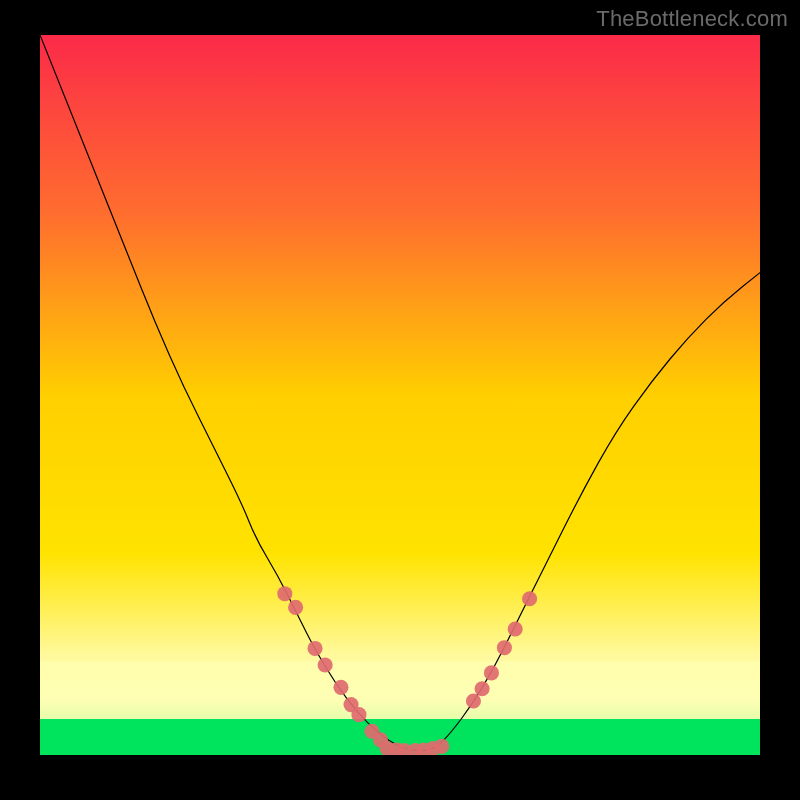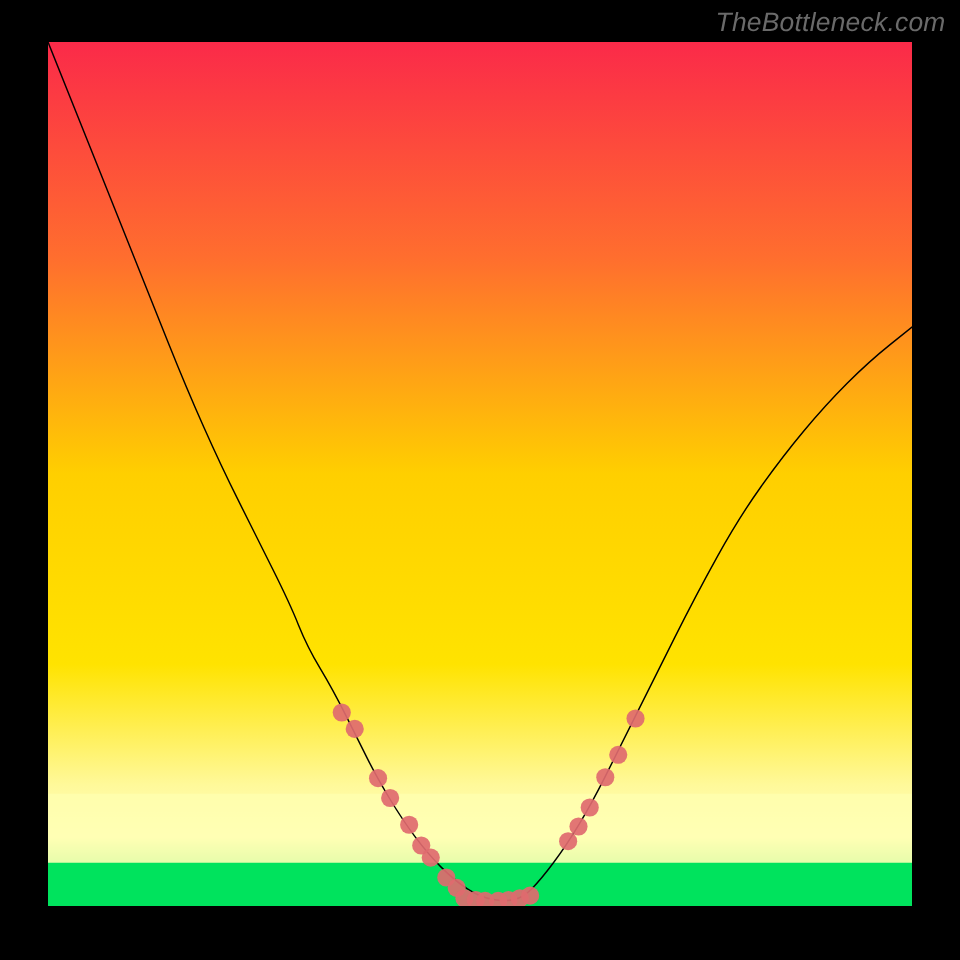--- a/index.html
+++ b/index.html
@@ -33,7 +33,6 @@
     font-weight: 500;
     letter-spacing: 0.2px;
     user-select: none;
-    font-style: italic;
   }
 </style>
 </head>

